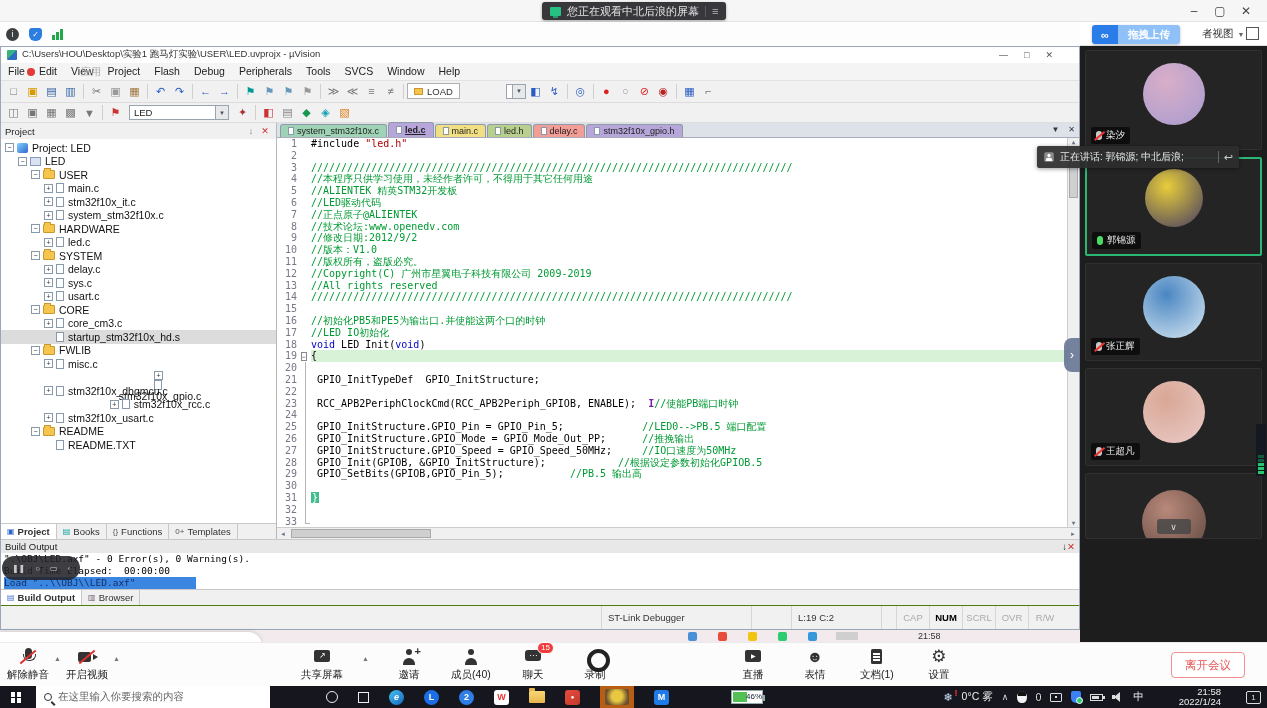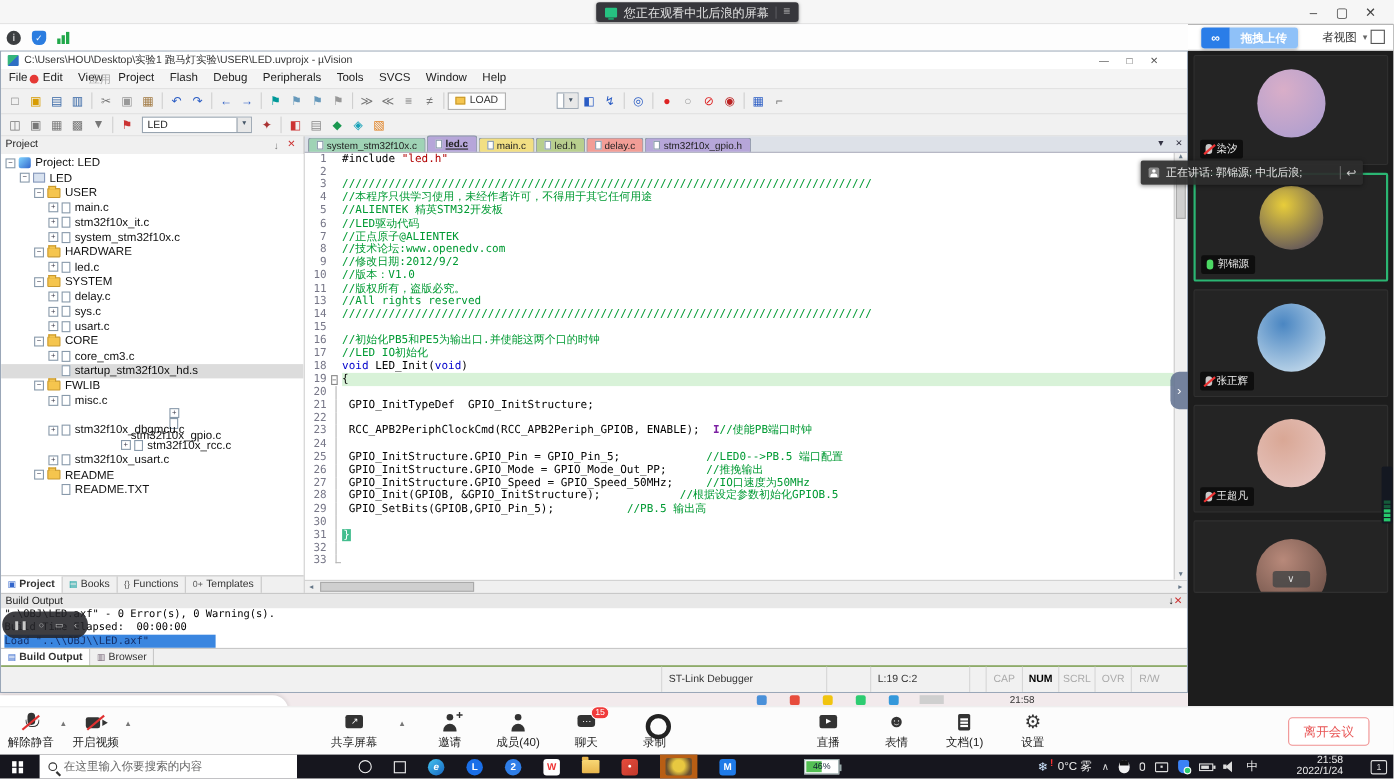--- a/index.html
+++ b/index.html
@@ -530,6 +530,7 @@
                 <div class="cl"><span class="ln">9</span><span class="fold"></span><span class="ct"><span class="cm">//修改日期:2012/9/2</span></span></div>
                 <div class="cl"><span class="ln">10</span><span class="fold"></span><span class="ct"><span class="cm">//版本：V1.0</span></span></div>
                 <div class="cl"><span class="ln">11</span><span class="fold"></span><span class="ct"><span class="cm">//版权所有，盗版必究。</span></span></div>
+                <div class="cl"><span class="ln">12</span><span class="fold"></span><span class="ct"><span class="cm">//Copyright(C) 广州市星翼电子科技有限公司 2009-2019</span></span></div>
                 <div class="cl"><span class="ln">13</span><span class="fold"></span><span class="ct"><span class="cm">//All rights reserved</span></span></div>
                 <div class="cl"><span class="ln">14</span><span class="fold"></span><span class="ct"><span class="cm">////////////////////////////////////////////////////////////////////////////////</span></span></div>
                 <div class="cl"><span class="ln">15</span><span class="fold"></span><span class="ct"></span></div>

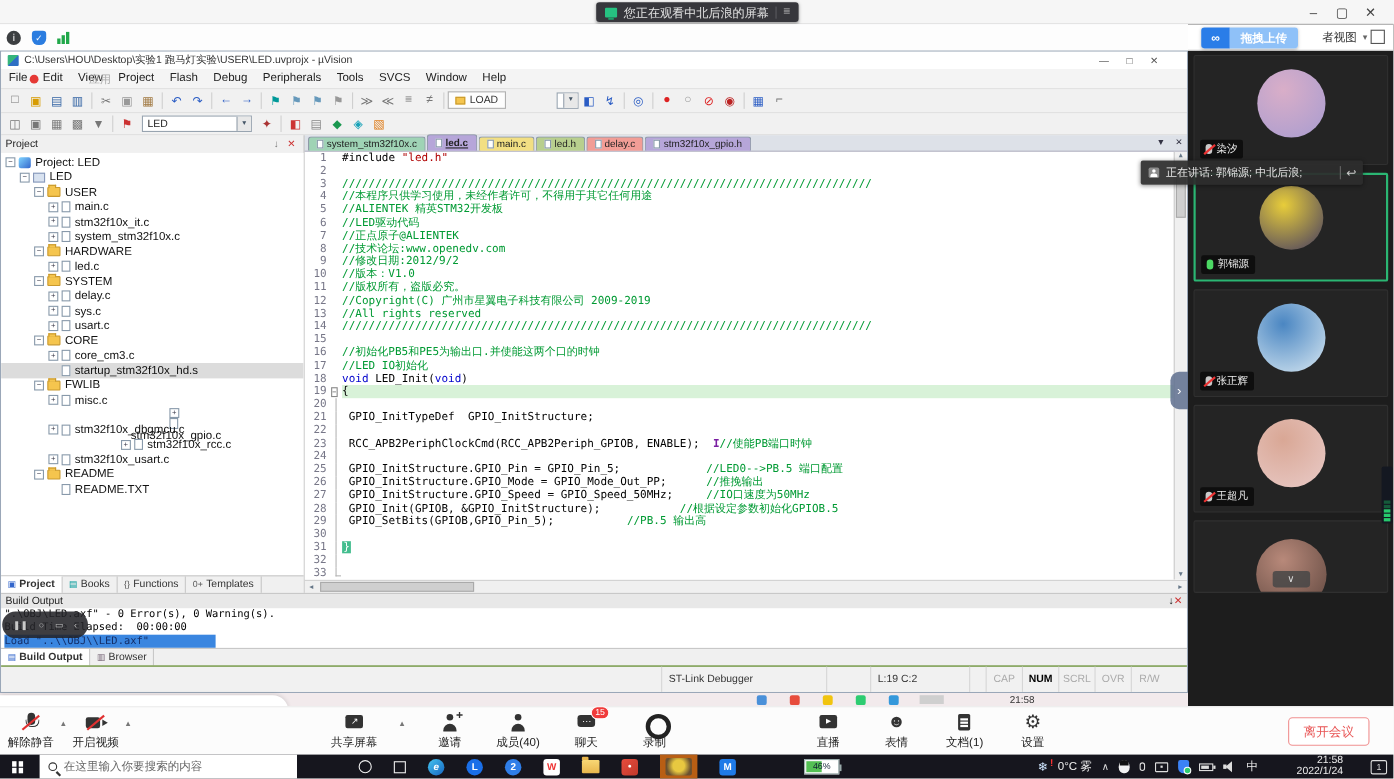--- a/index.html
+++ b/index.html
@@ -197,7 +197,7 @@
   .batt-widget{position:relative;width:32px;height:14px;border:1px solid #9aa;background:#fff;margin-left:62px;flex:none}
   .batt-widget::after{content:'';position:absolute;right:-3px;top:4px;width:2px;height:6px;background:#9aa}
   .batt-fill{position:absolute;left:1px;top:1px;bottom:1px;width:46%;background:#54c054}
-  .batt-txt{position:absolute;left:0;right:0;top:1px;text-align:center;font-size:8px;color:#123}
+  .batt-txt{position:absolute;left:0;right:0;top:1px;text-align:right;font-size:8px;color:#123}
   .tray{margin-left:auto;margin-right:6px;display:flex;align-items:center;gap:9px;color:#eee;font-size:10.5px}
   .wx{position:relative;font-size:11px;color:#cfe6ff}
   .wx b{position:absolute;right:-5px;top:-3px;color:#f33;font-size:9px}

